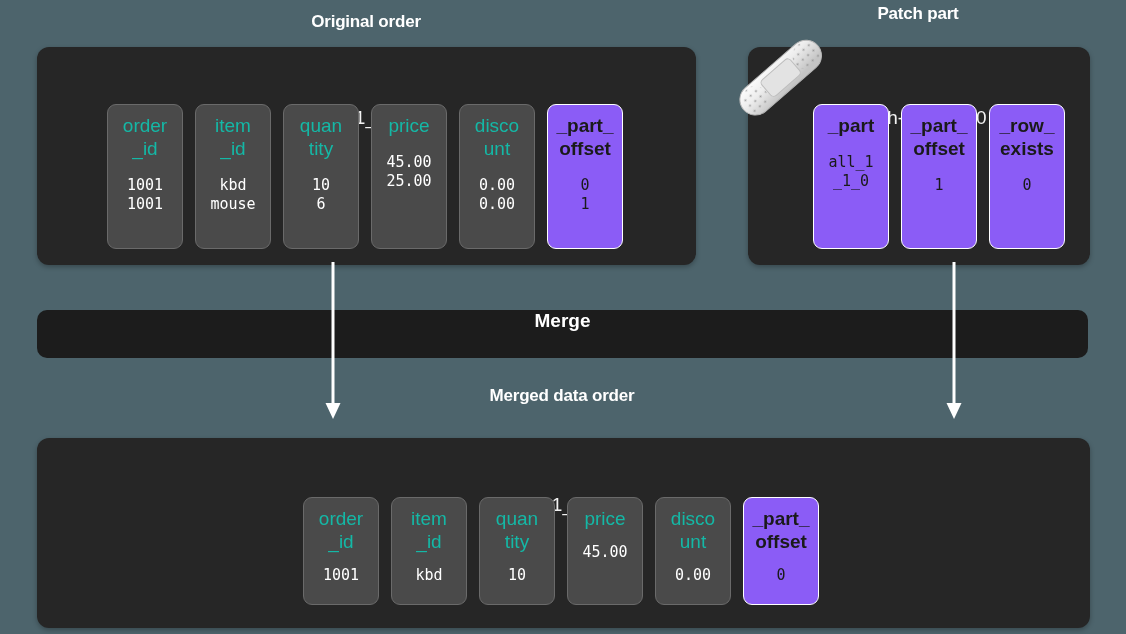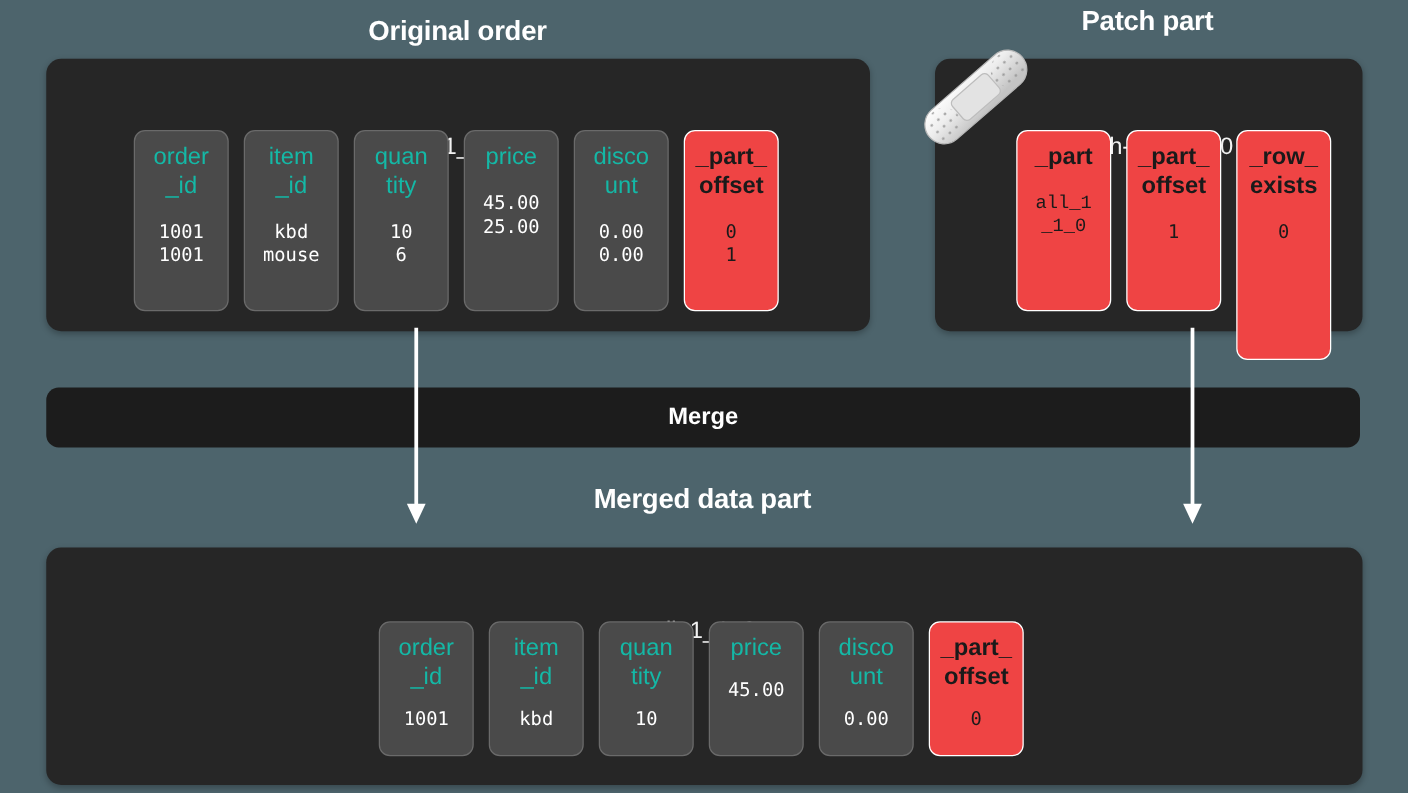--- a/index.html
+++ b/index.html
@@ -24,7 +24,7 @@
     position: absolute;
     color: #ffffff;
     font-weight: bold;
-    font-size: 22px;
+    font-size: 17px;
     letter-spacing: -0.2px;
     text-align: center;
     white-space: nowrap;

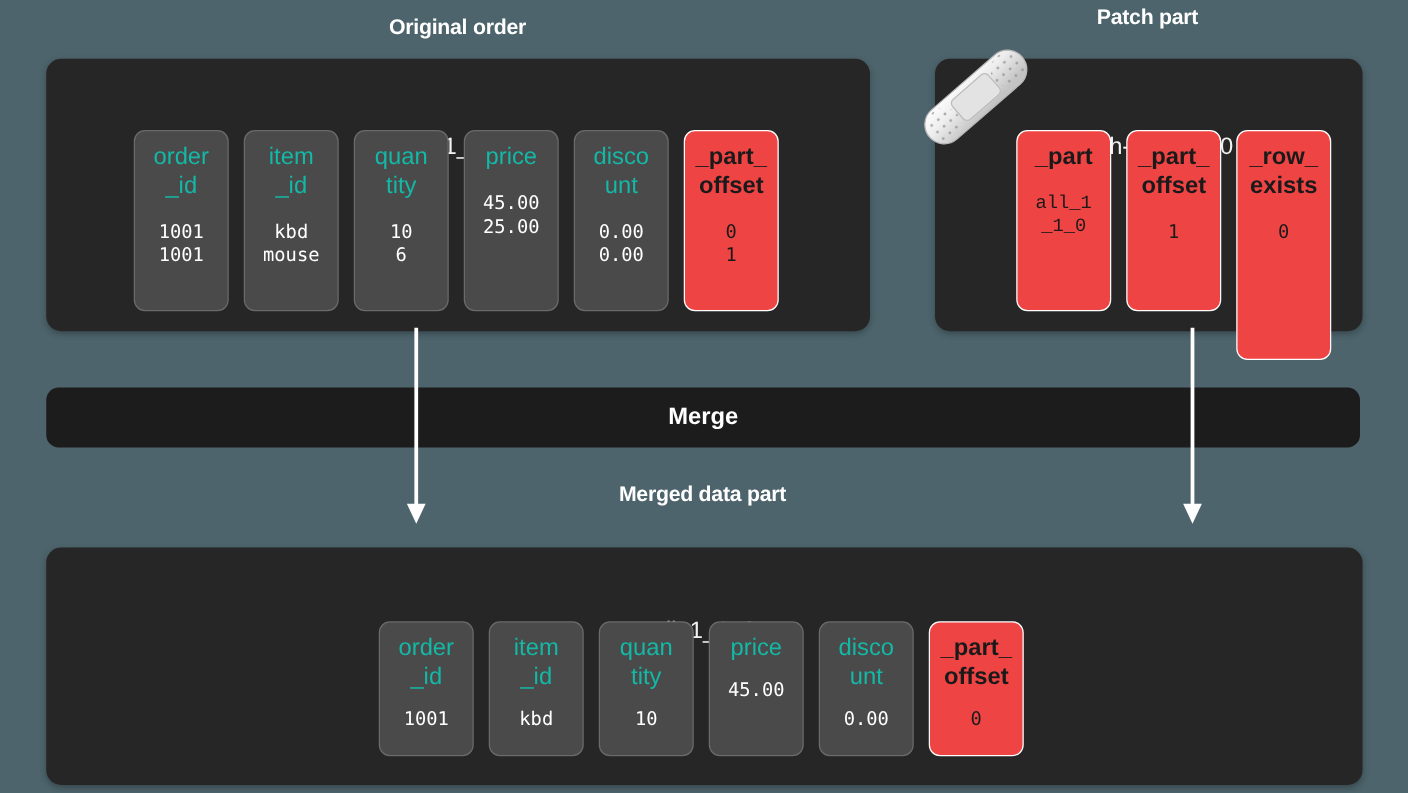--- a/index.html
+++ b/index.html
@@ -66,7 +66,7 @@
     border: 1px solid #6a6a6a;
   }
   .card.yellow {
-    background: #ef4444;
+    background: #8b5cf6;
     border: 1px solid #ffffff;
   }
   .card-head {

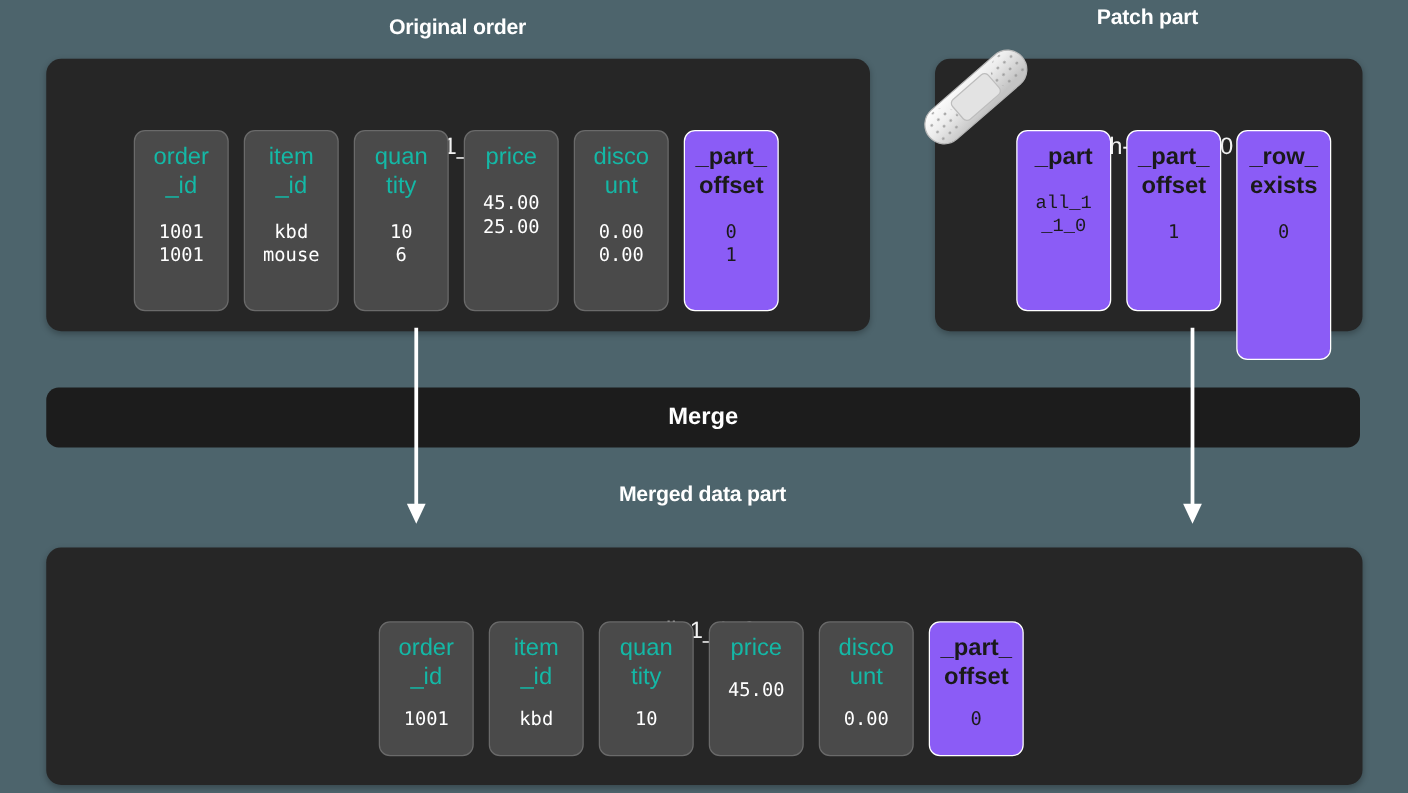--- a/index.html
+++ b/index.html
@@ -179,7 +179,7 @@
 offset</div>
           <div class="card-val" style="margin-top: 16px;">1</div>
         </div>
-        <div class="card yellow" style="width: 76px; height: 184px;">
+        <div class="card yellow" style="width: 76px; height: 145px;">
           <div class="card-head">_row_
 exists</div>
           <div class="card-val" style="margin-top: 16px;">0</div>

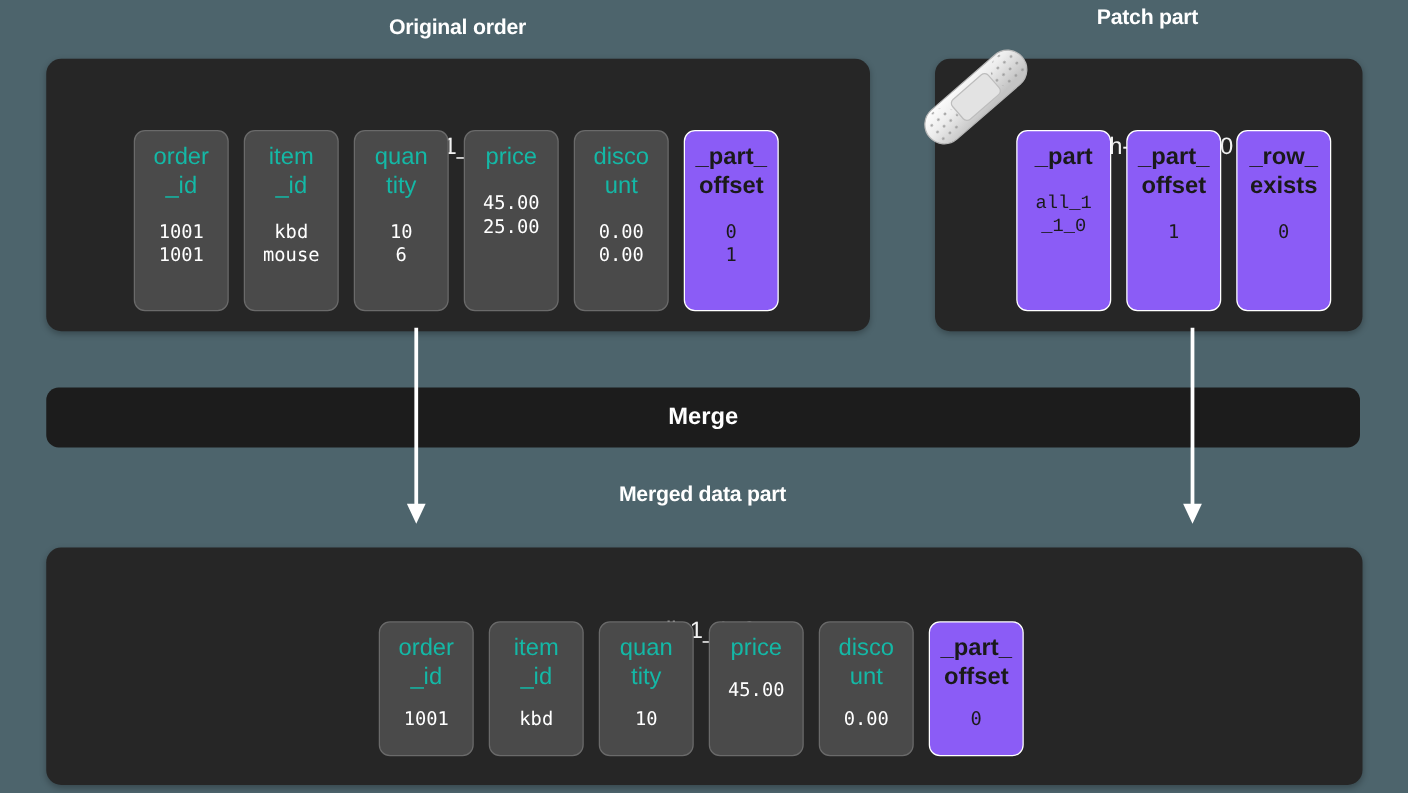--- a/index.html
+++ b/index.html
@@ -171,7 +171,7 @@
     <div class="cards" style="left:45px; top:57px; gap:12px;padding-left:20px;">
         <div class="card yellow" style="width: 76px; height: 145px;">
           <div class="card-head">_part</div>
-          <div class="card-val" style="margin-top: 16px; font-family: Liberation Mono, monospace;">all_1
+          <div class="card-val" style="margin-top: 16px;">all_1
 _1_0</div>
         </div>
         <div class="card yellow" style="width: 76px; height: 145px;">

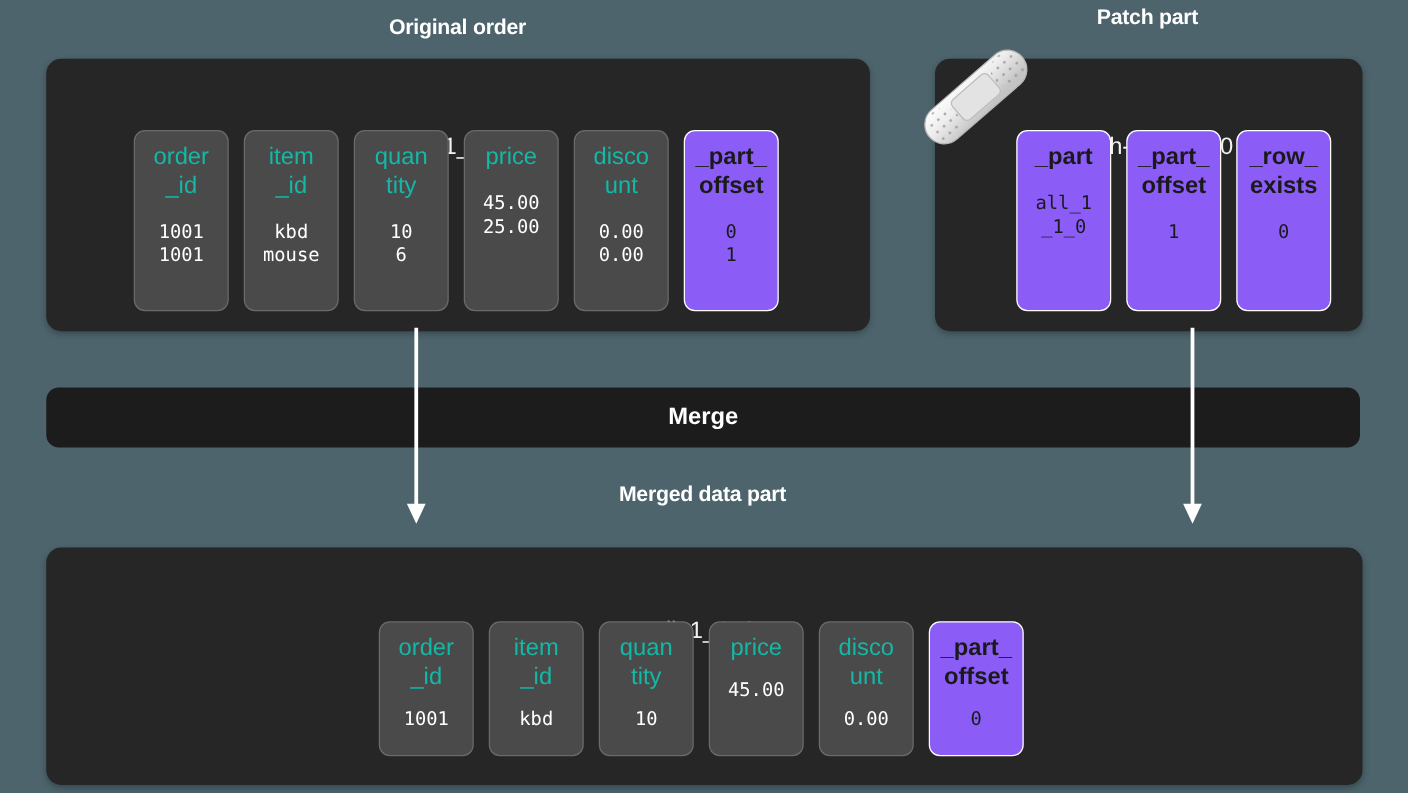--- a/index.html
+++ b/index.html
@@ -95,7 +95,7 @@
     background: #1c1c1c;
     border-radius: 10px;
     display: flex;
-    align-items: center;
+    align-items: flex-start;
     justify-content: center;
   }
   .merge-bar span {

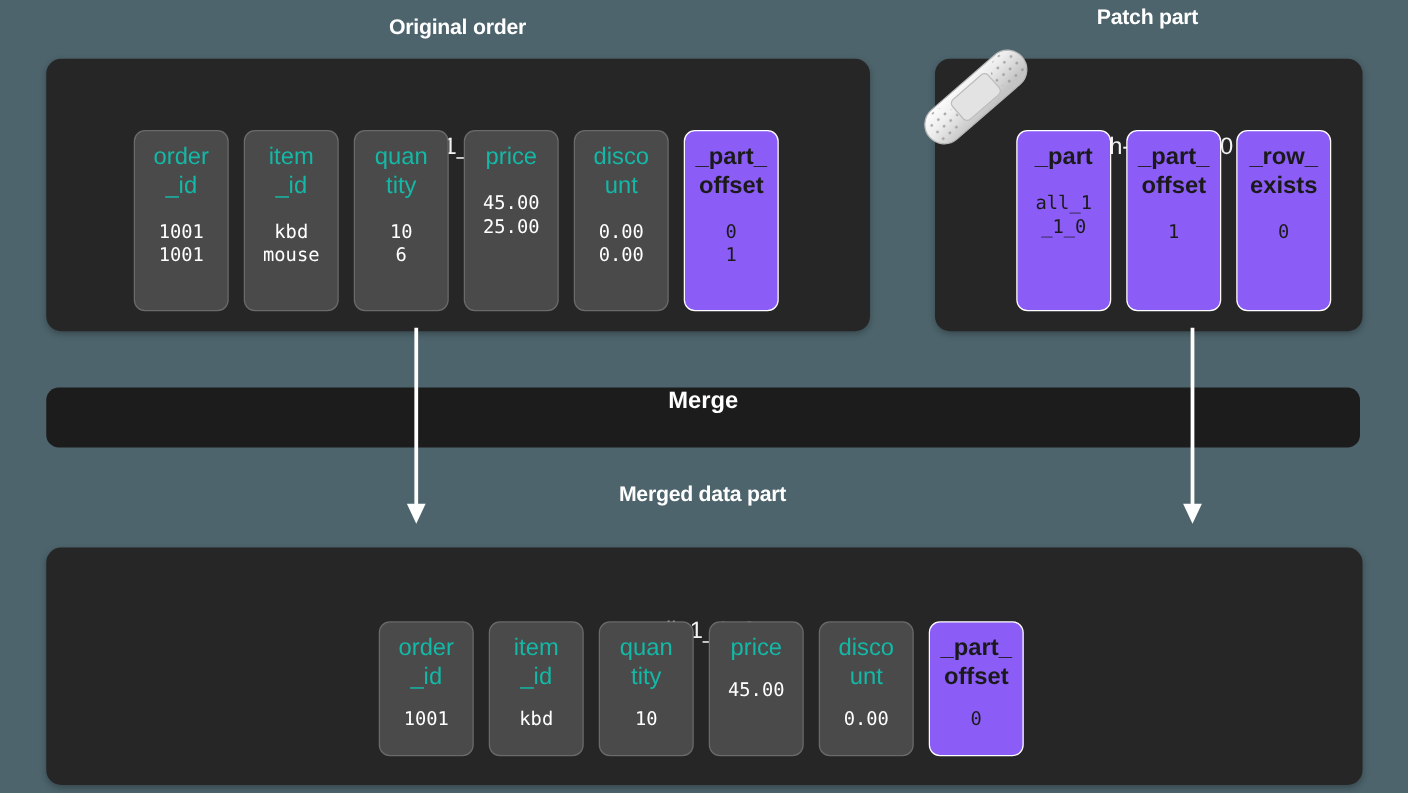--- a/index.html
+++ b/index.html
@@ -123,7 +123,7 @@
 
   <div class="caption" style="left:798px; top:4px; width:240px;">Patch part</div>
 
-  <div class="caption" style="left:412px; top:386px; width:300px;">Merged data part</div>
+  <div class="caption" style="left:412px; top:386px; width:300px;">Merged data order</div>
 
   <div class="panel" style="left:37px; top:47px; width:659px; height:218px;">
     <div class="panel-title" style="top:60px;">all_1_1_0</div>

